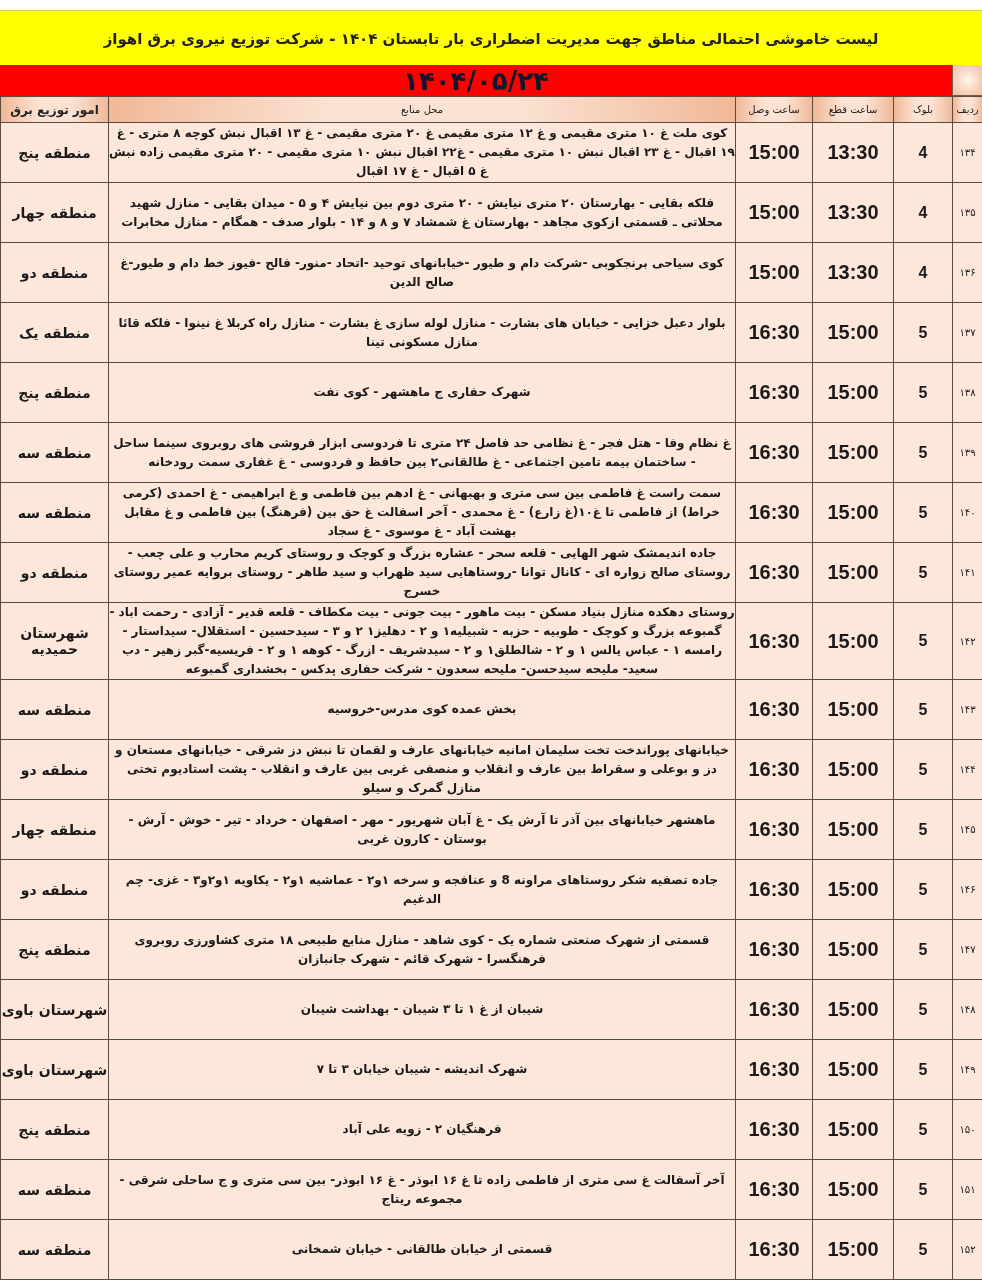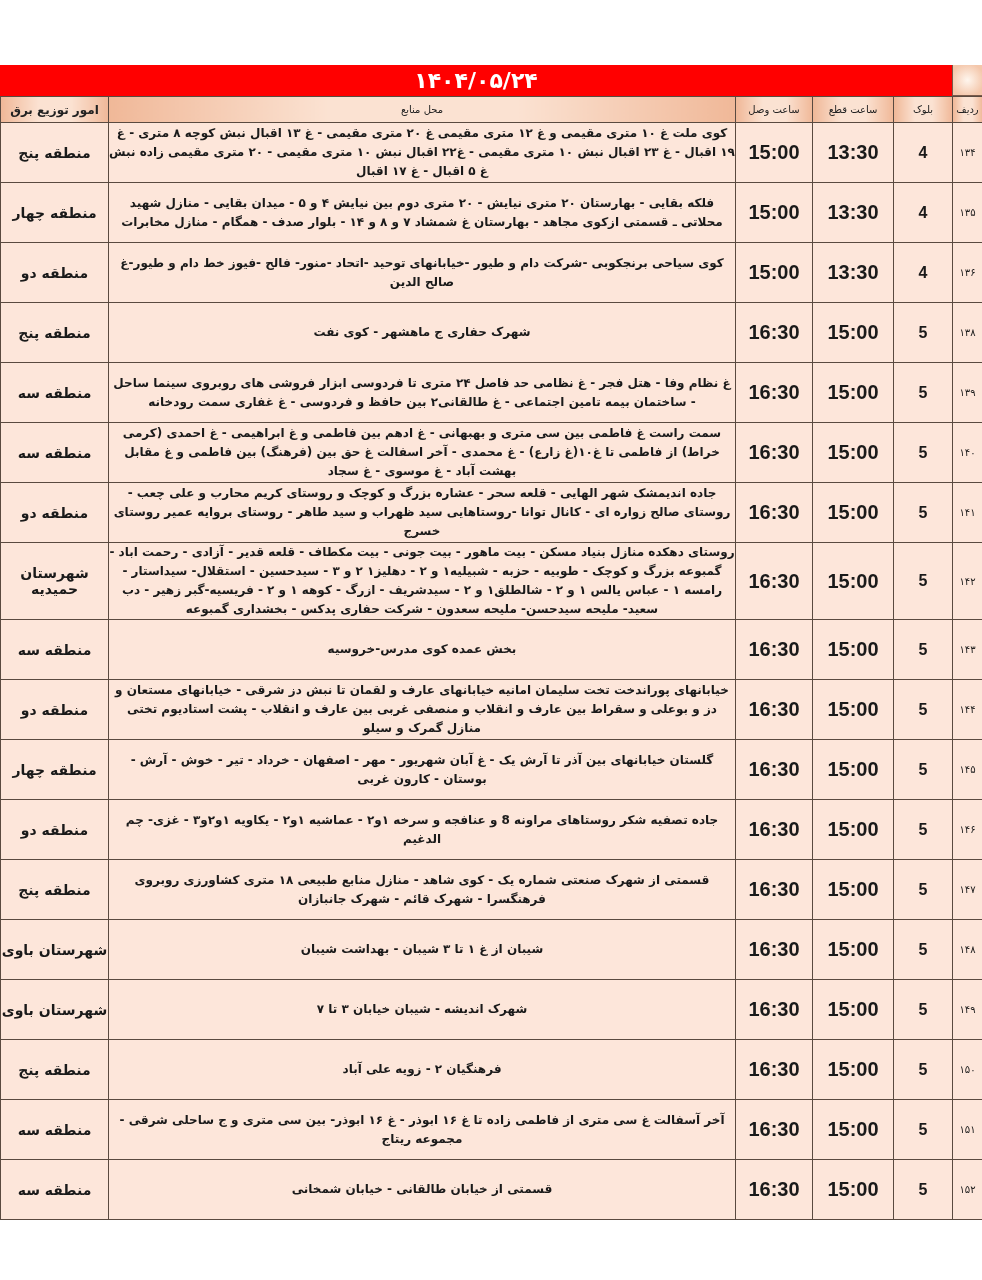--- a/index.html
+++ b/index.html
@@ -69,6 +69,9 @@
 <body>
 
 <div class="page">
+  <div class="title-banner">
+    <span>لیست خاموشی احتمالی مناطق جهت مدیریت اضطراری بار تابستان ۱۴۰۴ - شرکت توزیع نیروی برق اهواز</span>
+  </div>
   <div class="date-row">
     <div class="date-banner">
       <span>۱۴۰۴/۰۵/۲۴</span>

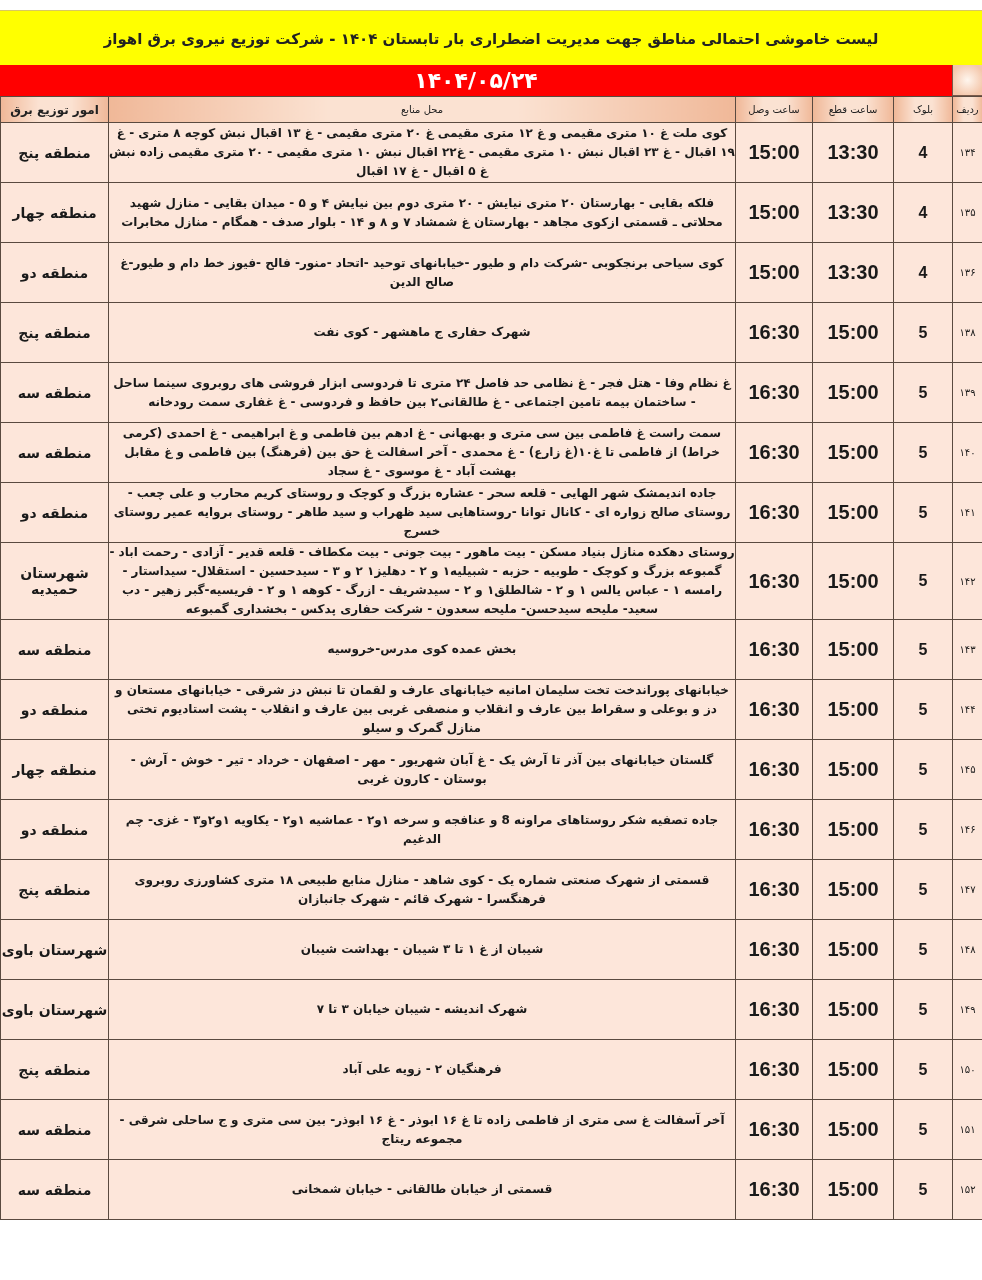--- a/index.html
+++ b/index.html
@@ -28,7 +28,7 @@
     display: flex; align-items: center; justify-content: center;
   }
   .date-banner span {
-    font-weight: bold; font-size: 22px; color: #ffffff; letter-spacing: 1px;
+    font-weight: bold; font-size: 26px; color: #0f172a; letter-spacing: 1px;
   }
   .corner-cell {
     width: 30px; height: 31px; box-sizing: border-box;

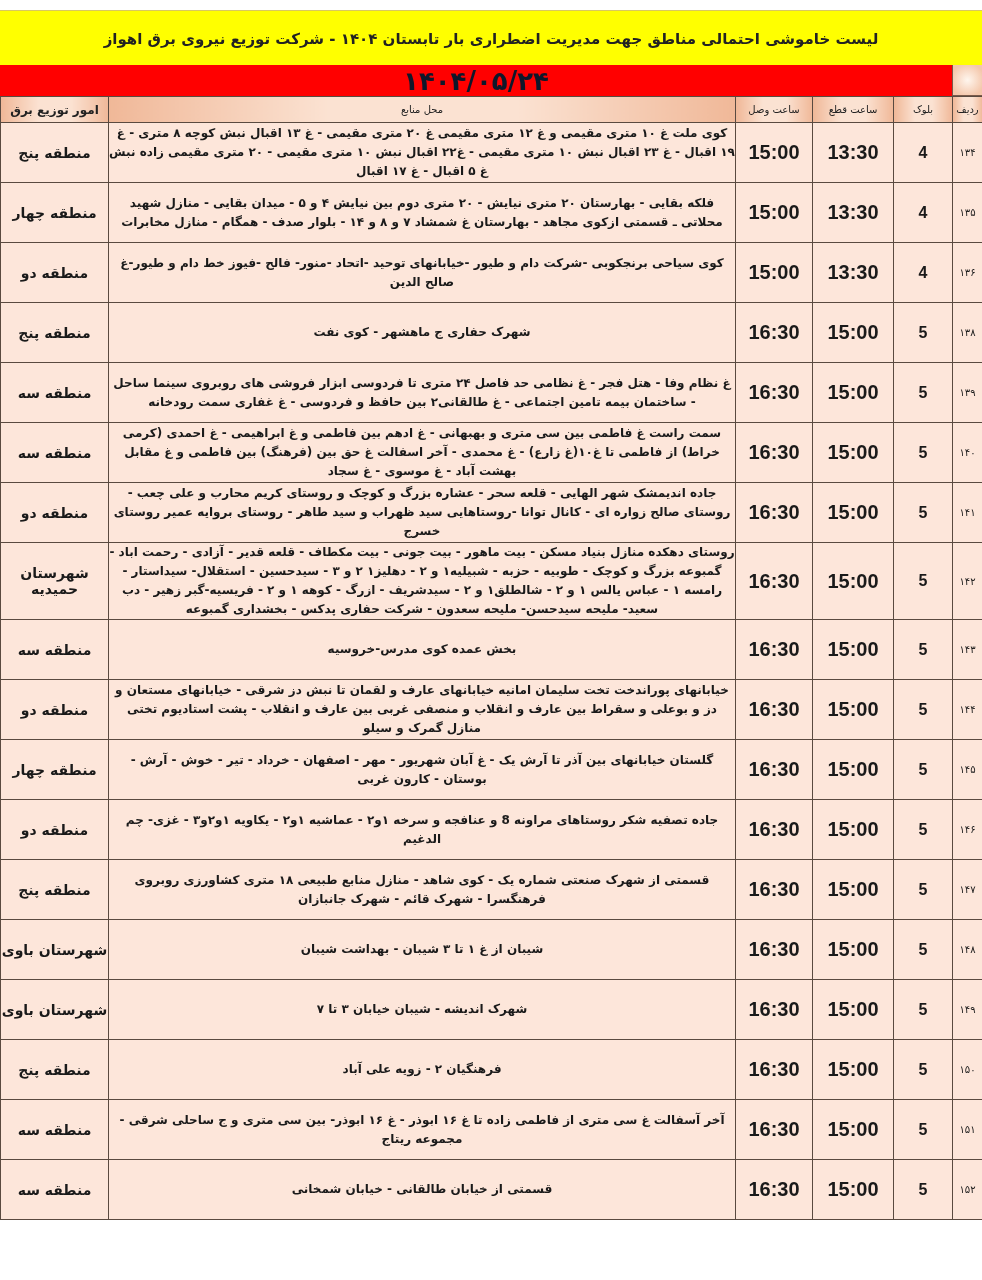--- a/index.html
+++ b/index.html
@@ -124,6 +124,14 @@
     <td class="rownum">۱۳۶</td>
   </tr>
         <tr>
+    <td class="district">منطقه یک</td>
+    <td class="location">بلوار دعبل خزایی - خیابان های بشارت - منازل لوله سازی غ بشارت - منازل راه کربلا غ نینوا - فلکه قائا منازل مسکونی تینا</td>
+    <td class="time">16:30</td>
+    <td class="time">15:00</td>
+    <td class="block">5</td>
+    <td class="rownum">۱۳۷</td>
+  </tr>
+        <tr>
     <td class="district">منطقه پنج</td>
     <td class="location">شهرک حفاری ج ماهشهر - کوی نفت</td>
     <td class="time">16:30</td>

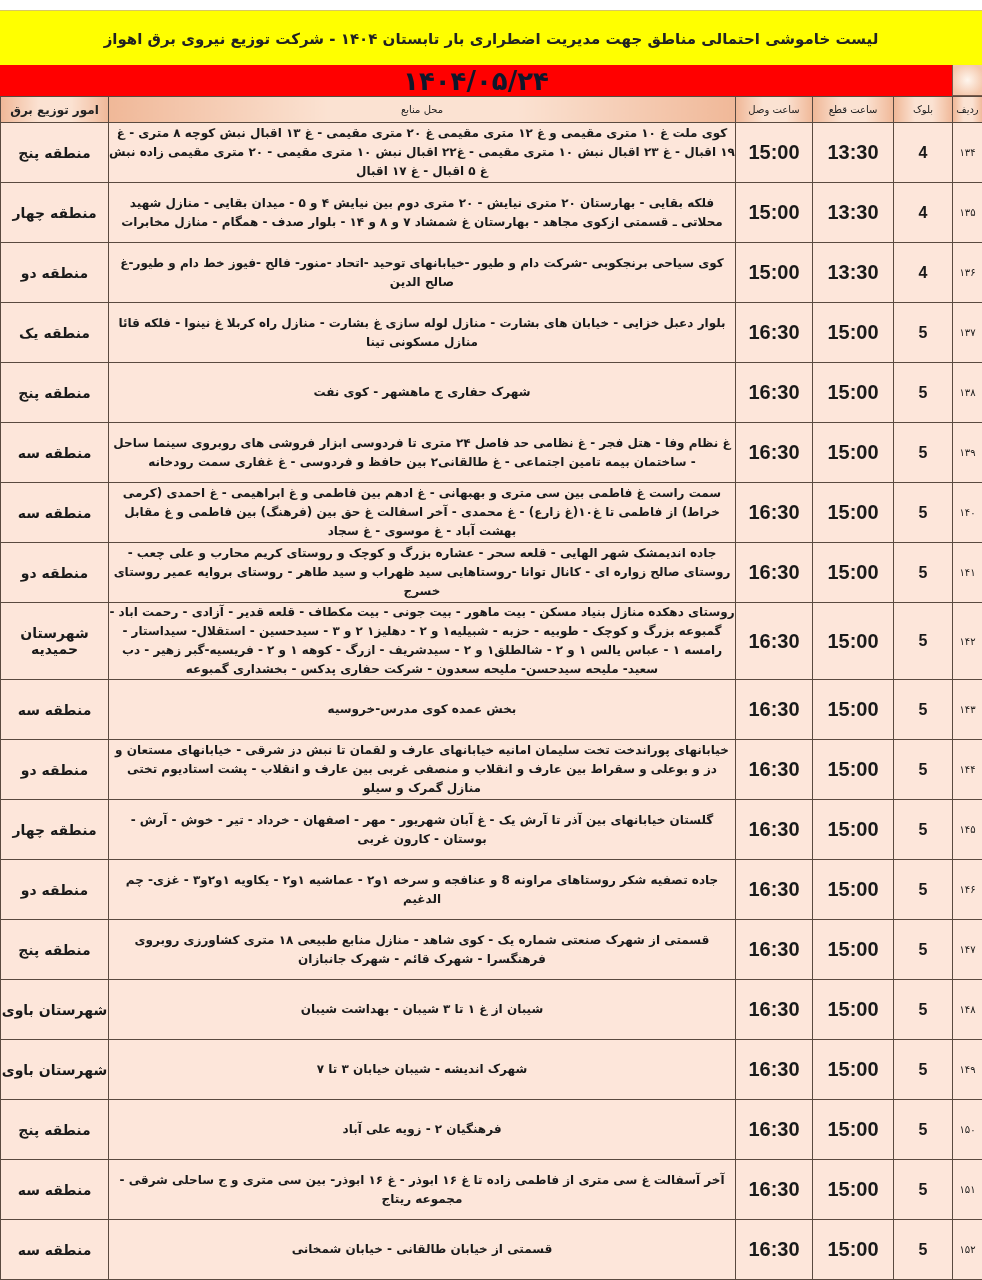--- a/index.html
+++ b/index.html
@@ -189,7 +189,7 @@
   </tr>
         <tr>
     <td class="district">منطقه چهار</td>
-    <td class="location">گلستان خیابانهای بین آذر تا آرش یک - غ آبان شهریور - مهر - اصفهان - خرداد - تیر - خوش - آرش - بوستان - کارون غربی</td>
+    <td class="location">ماهشهر خیابانهای بین آذر تا آرش یک - غ آبان شهریور - مهر - اصفهان - خرداد - تیر - خوش - آرش - بوستان - کارون غربی</td>
     <td class="time">16:30</td>
     <td class="time">15:00</td>
     <td class="block">5</td>

